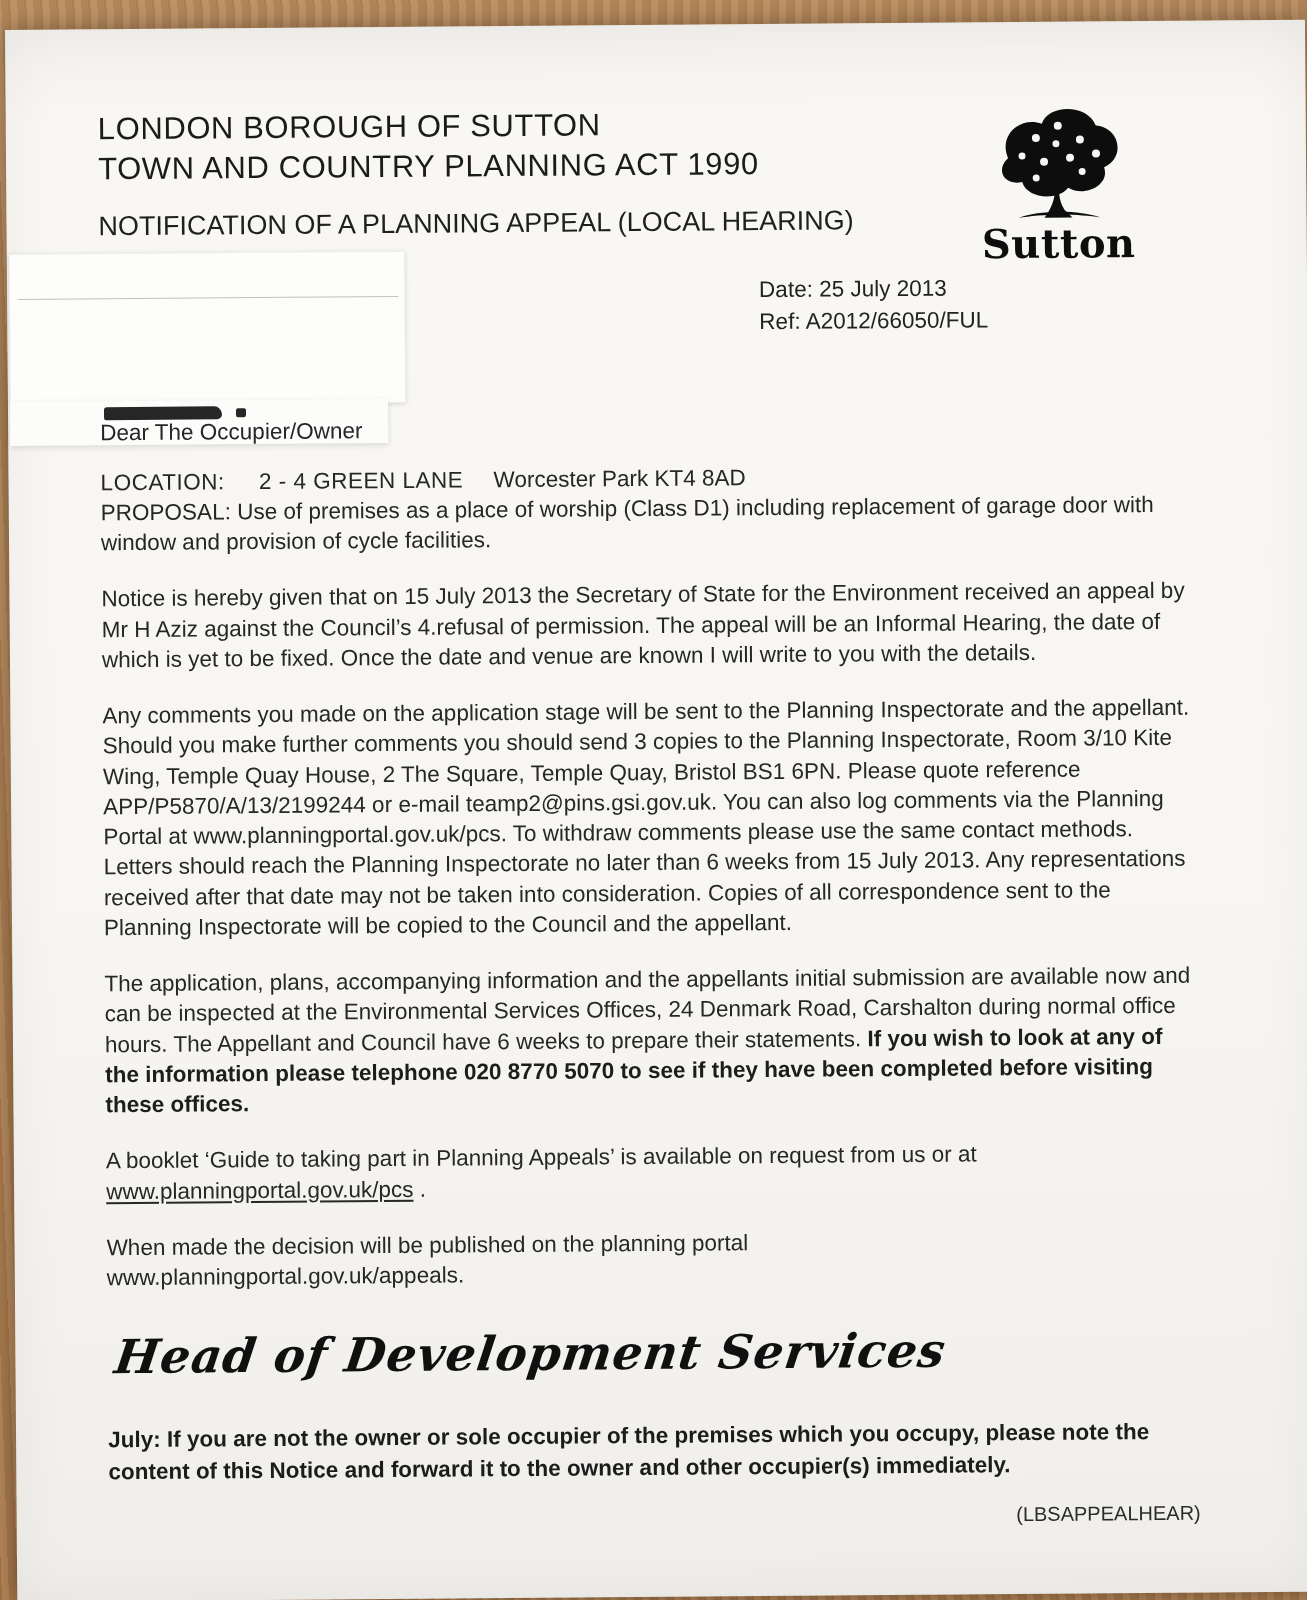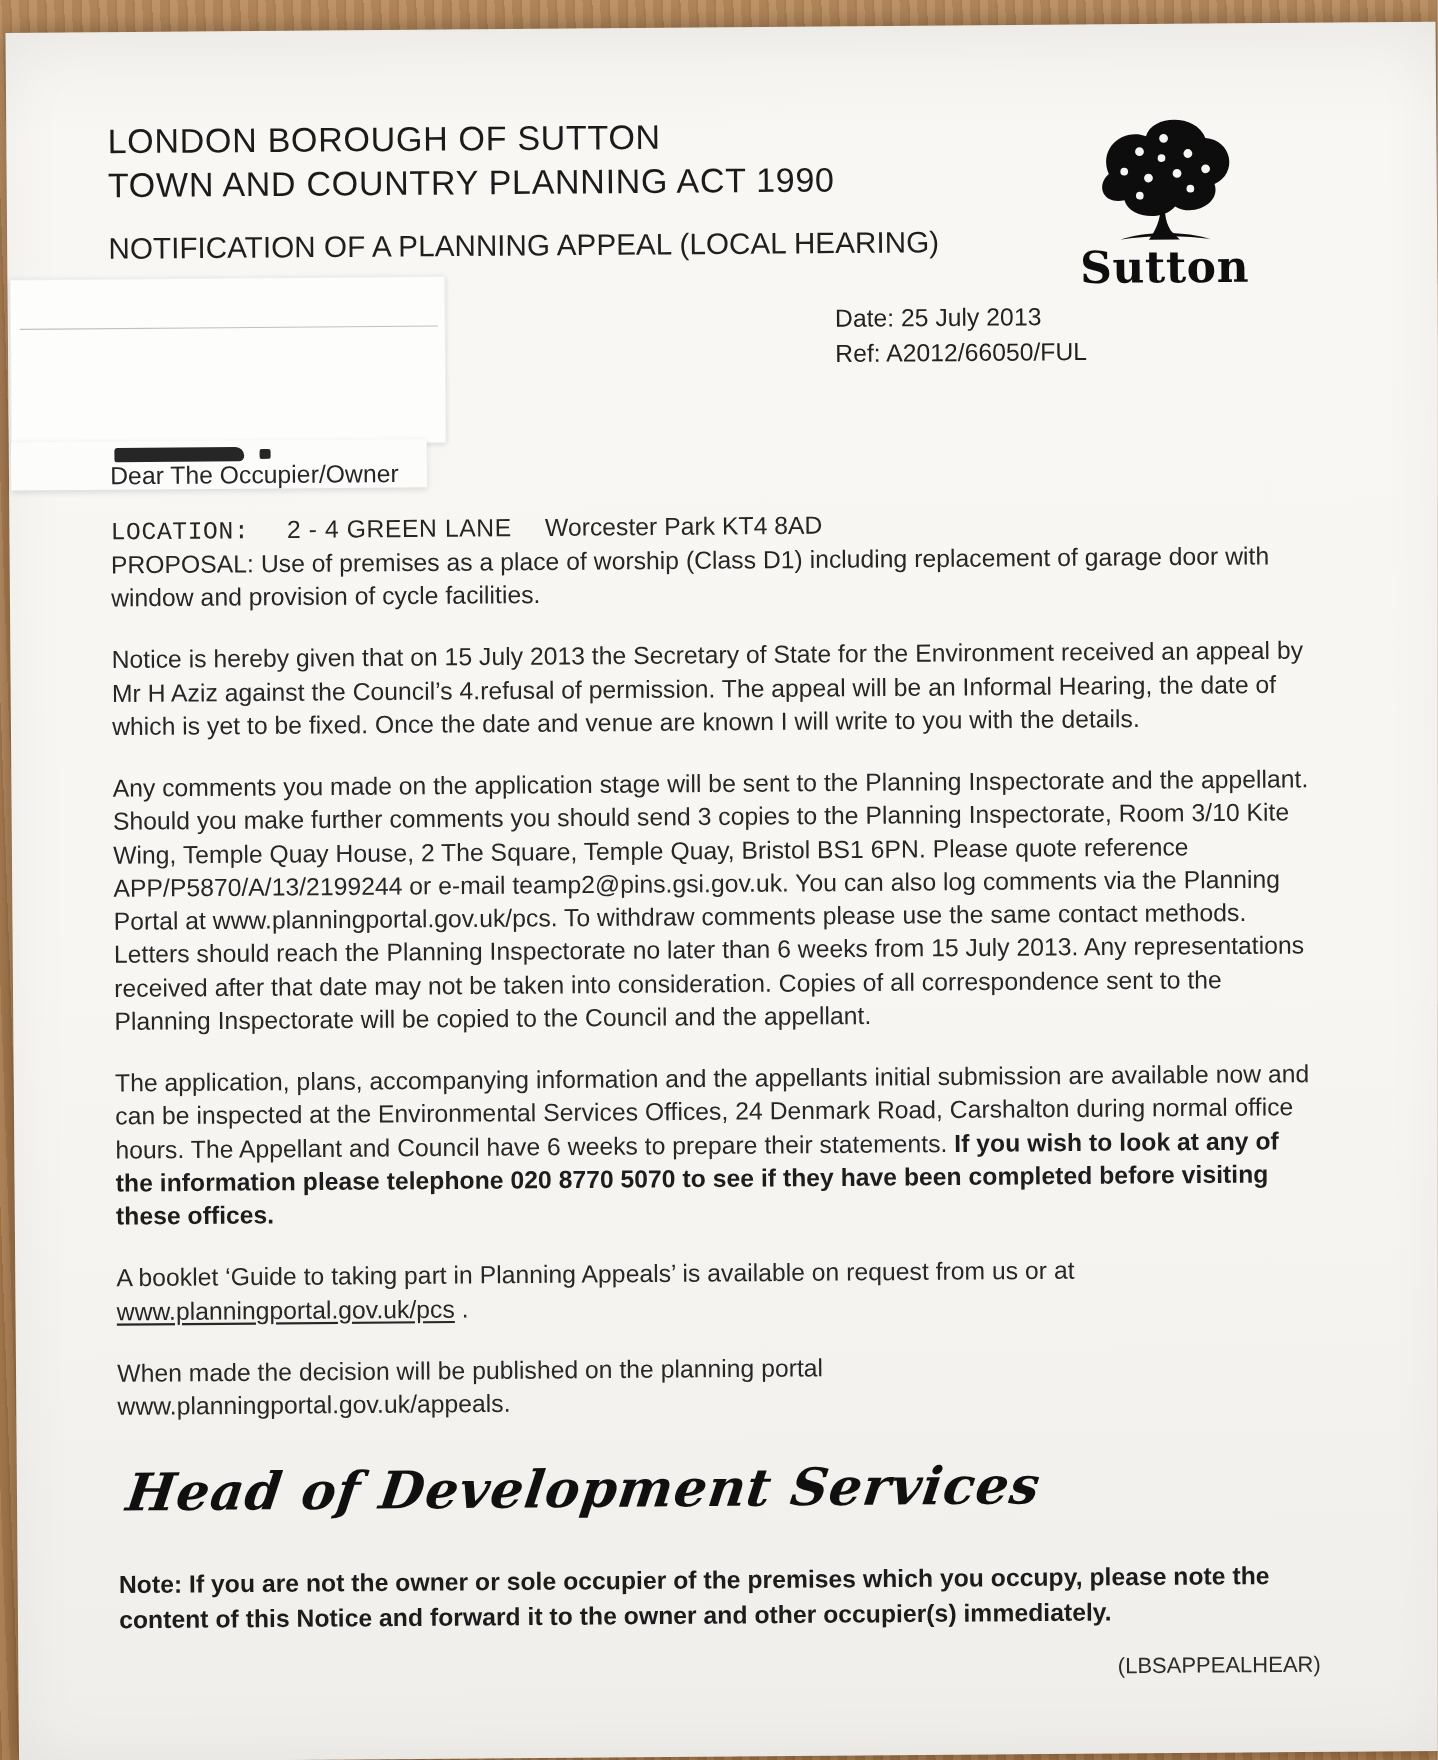--- a/index.html
+++ b/index.html
@@ -50,7 +50,7 @@
   }
   .salutation { margin-top: 76px; font-size: 22.5px; }
   .loc-block { margin-top: 22px; font-size: 22.5px; line-height: 1.34; max-width: 1090px; }
-  .loc-label { letter-spacing: 0.5px; font-family: Liberation Mono, monospace; }
+  .loc-label { letter-spacing: 0.5px; }
   .loc-value { margin-left: 28px; letter-spacing: 0.5px; }
   .loc-town { margin-left: 24px; }
   p.body-p {

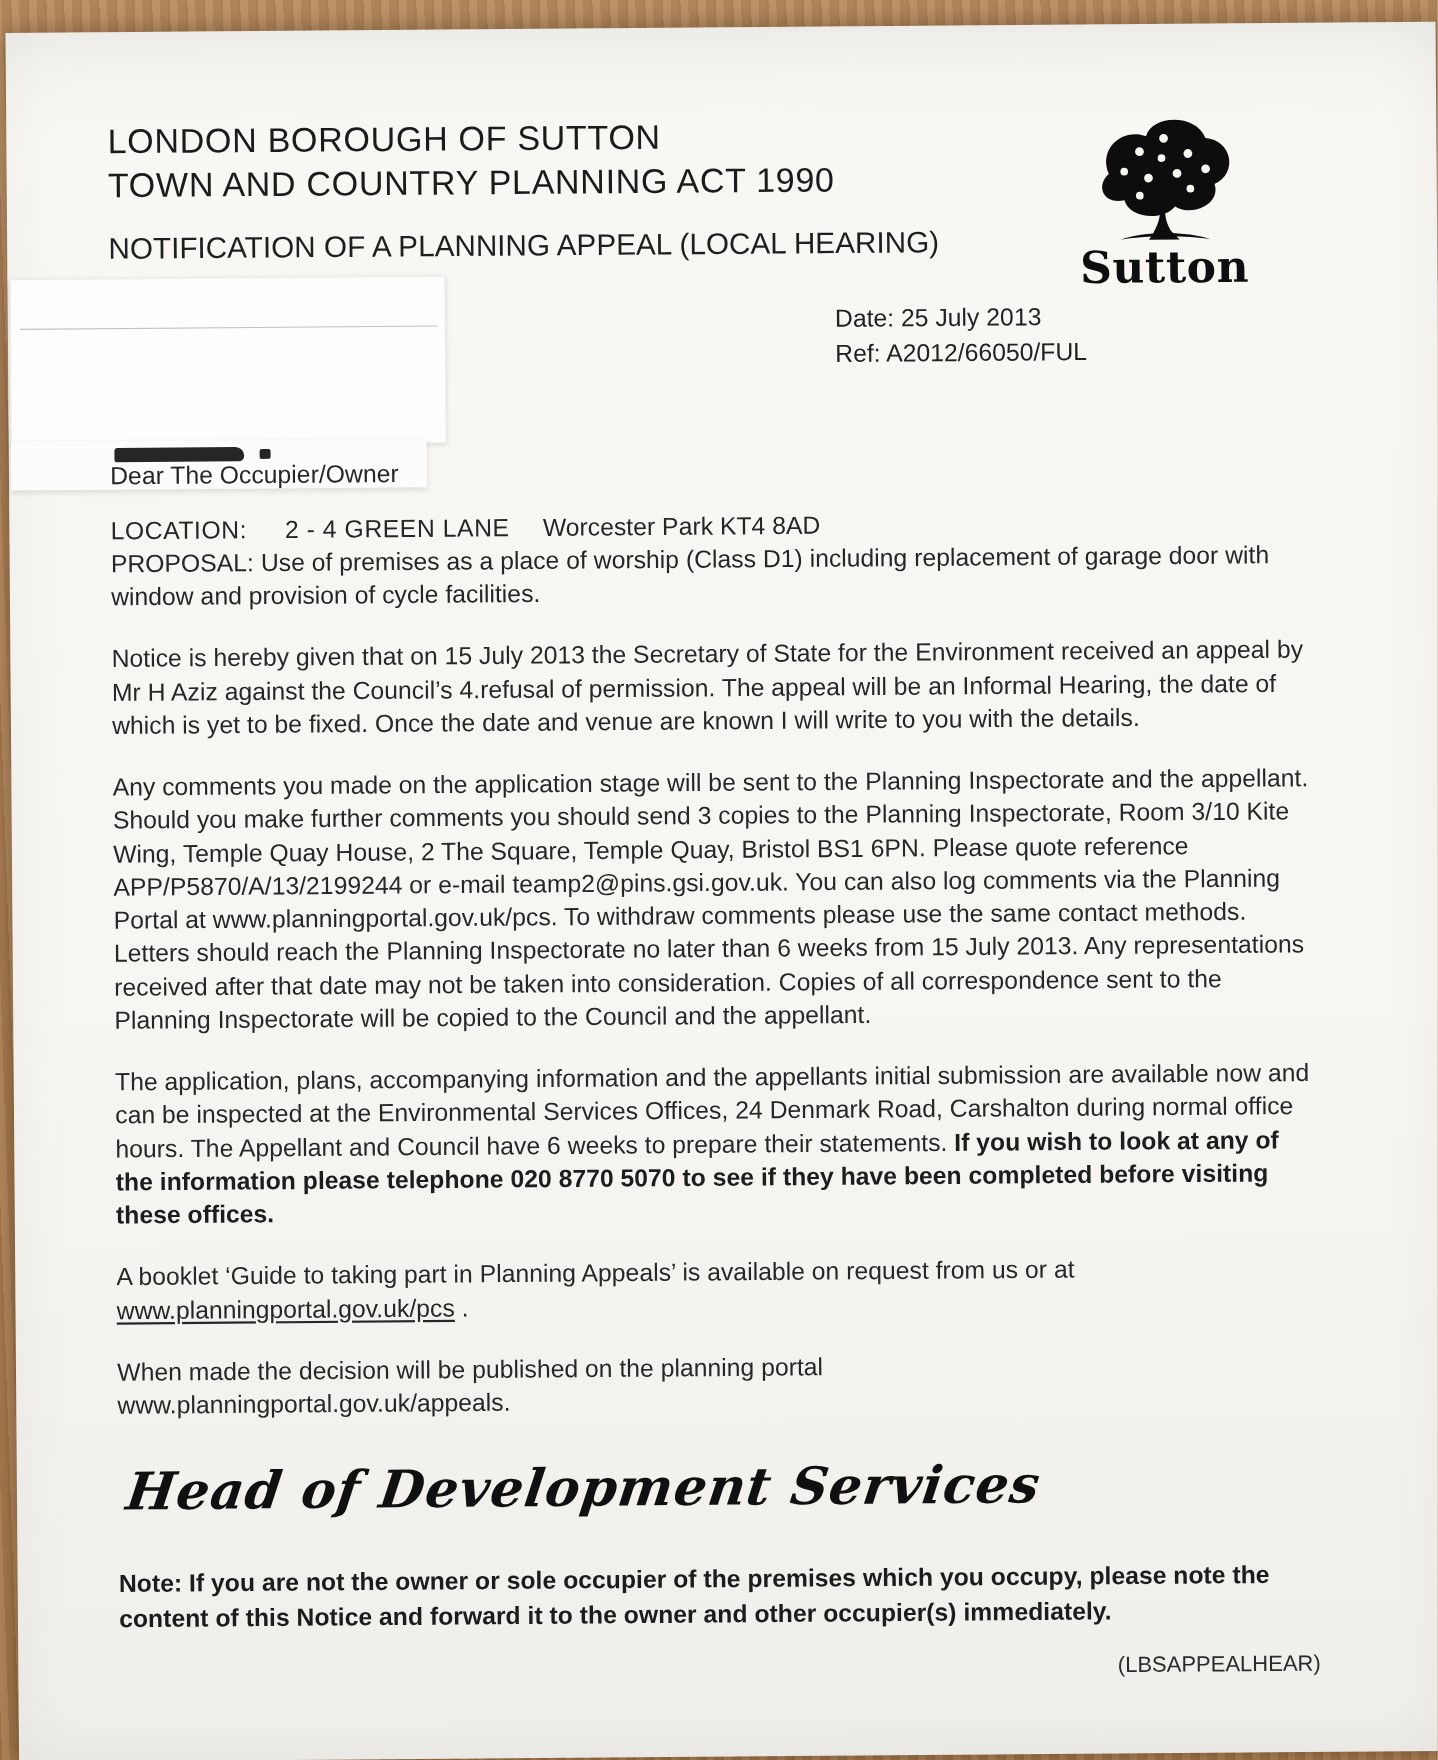--- a/index.html
+++ b/index.html
@@ -228,7 +228,7 @@
     <div class="signature">Head of Development Services</div>
 
     <p class="note-p">
-      <span>Note:</span>
+      <span>July:</span>
       <span>If you are not the owner or sole occupier of the premises which you occupy, please note the content of this Notice and forward it to the owner and other occupier(s) immediately.</span>
     </p>
 

